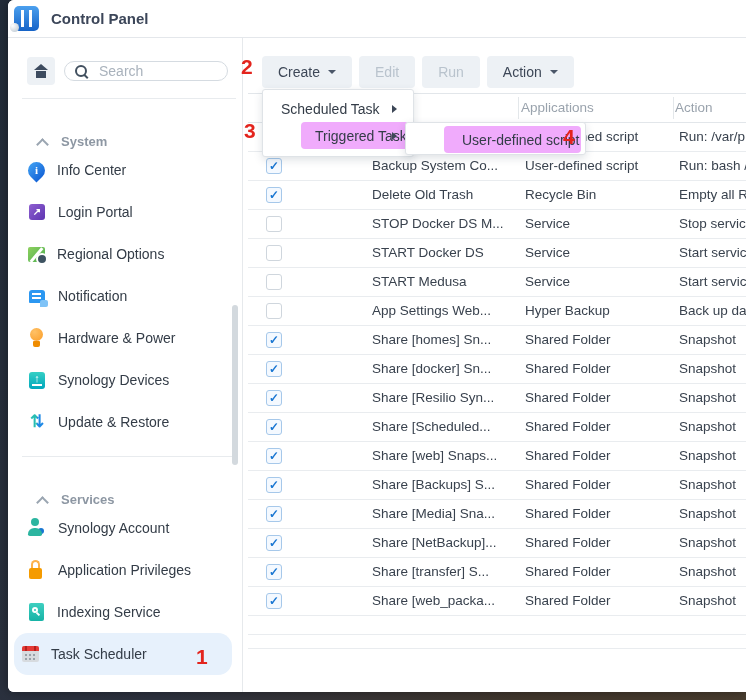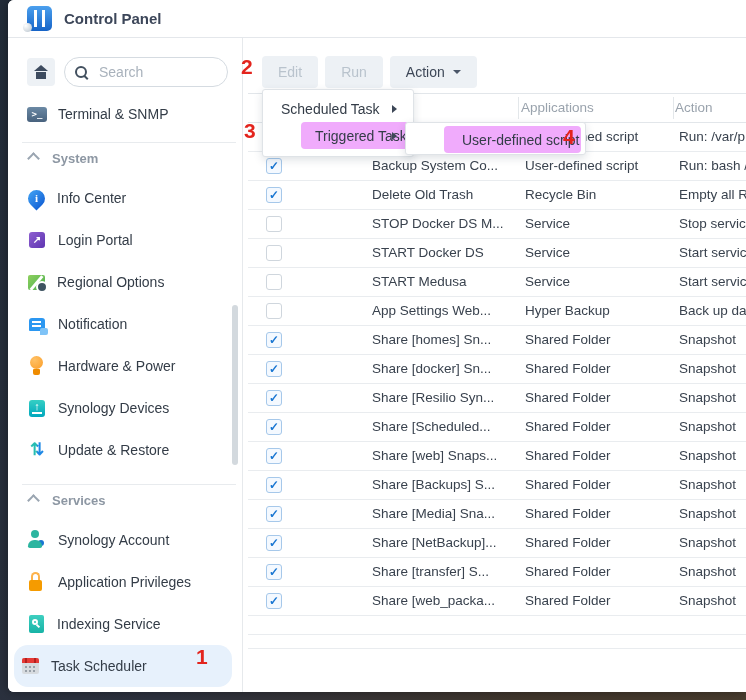--- a/index.html
+++ b/index.html
@@ -10,7 +10,7 @@
 
   
   .titlebar{position:absolute;left:0;top:0;right:0;height:38px;background:#fff;
-    border-bottom:1px solid #e4e7eb;display:flex;align-items:center;padding-left:19px;box-sizing:border-box;}
+    border-bottom:1px solid #e4e7eb;display:flex;align-items:center;padding-left:6px;box-sizing:border-box;}
   .app-ic{position:relative;width:25px;height:25px;background:linear-gradient(180deg,#4ba0ee,#1663c7);border-radius:5px;flex:none;}
   .app-ic::before{content:"";position:absolute;left:7px;top:4px;right:6px;bottom:4px;
     background:linear-gradient(90deg,#fff 0 3px,rgba(255,255,255,0) 3px 8px,#fff 8px 11px,rgba(255,255,255,0) 11px);}

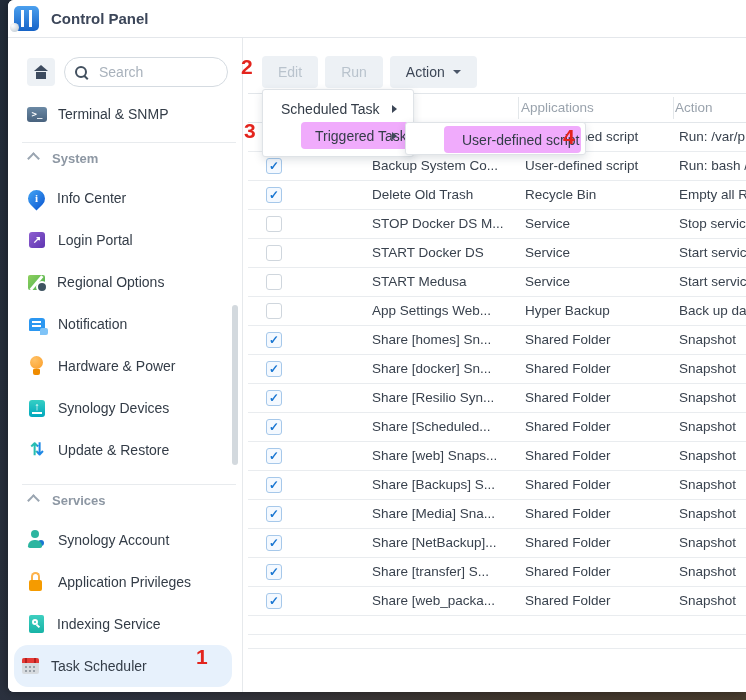--- a/index.html
+++ b/index.html
@@ -28,7 +28,7 @@
   .ic-home::before{content:"";position:absolute;left:1px;top:0;border-left:7px solid transparent;
     border-right:7px solid transparent;border-bottom:6px solid #3d4b5f;}
   .ic-home::after{content:"";position:absolute;left:3px;bottom:0;width:10px;height:7px;background:#3d4b5f;}
-  .searchbox{margin-left:9px;width:164px;height:30px;border:1px solid #d5dbe1;border-radius:16px;
+  .searchbox{margin-left:9px;width:164px;height:20px;border:1px solid #d5dbe1;border-radius:16px;
     display:flex;align-items:center;box-sizing:border-box;padding:0 10px;background:#fff;}
   .ic-search{position:relative;width:15px;height:15px;flex:none;}
   .ic-search::before{content:"";position:absolute;left:0;top:1px;width:8px;height:8px;border:2px solid #42505f;border-radius:50%;}

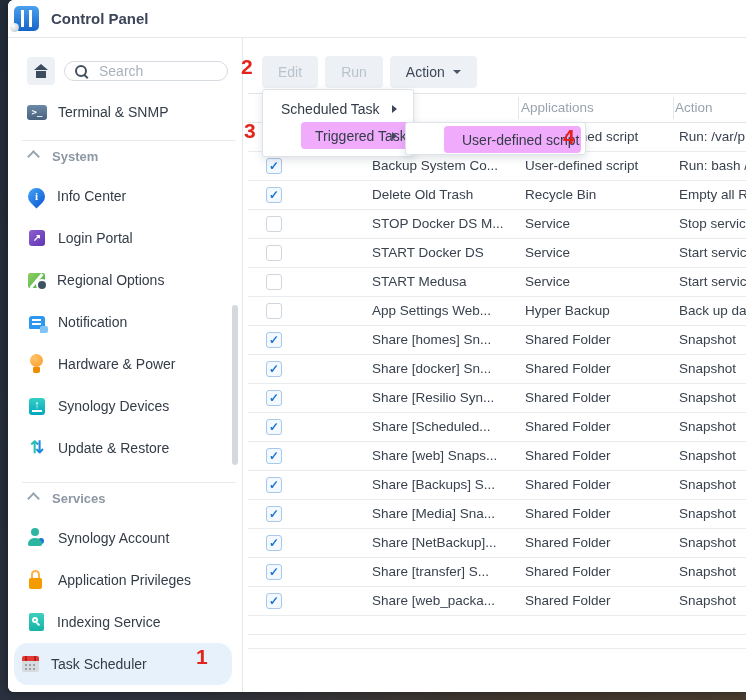--- a/index.html
+++ b/index.html
@@ -221,6 +221,10 @@
 
     <div class="main">
       <div class="toolbar" id="toolbar">
+          <button class="tbtn">
+            <span>Create</span>
+            <span class="caret"></span>
+          </button>
           <button class="tbtn disabled">
             <span>Edit</span>
           </button>

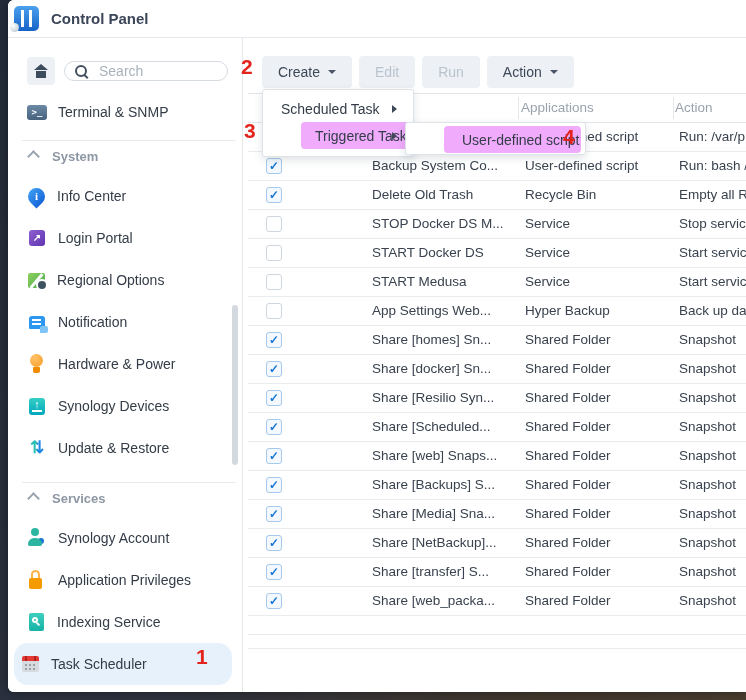--- a/index.html
+++ b/index.html
@@ -157,10 +157,6 @@
         </div>
       </div>
       <div id="sidebar-nav">
-          <div class="sb-item standalone">
-            <span class="ic ic-terminal-snmp"></span>
-            <span class="sb-label">Terminal &amp; SNMP</span>
-          </div>
           <div class="sb-divider"></div>
           <div class="sb-section">
             <span class="chev"></span>

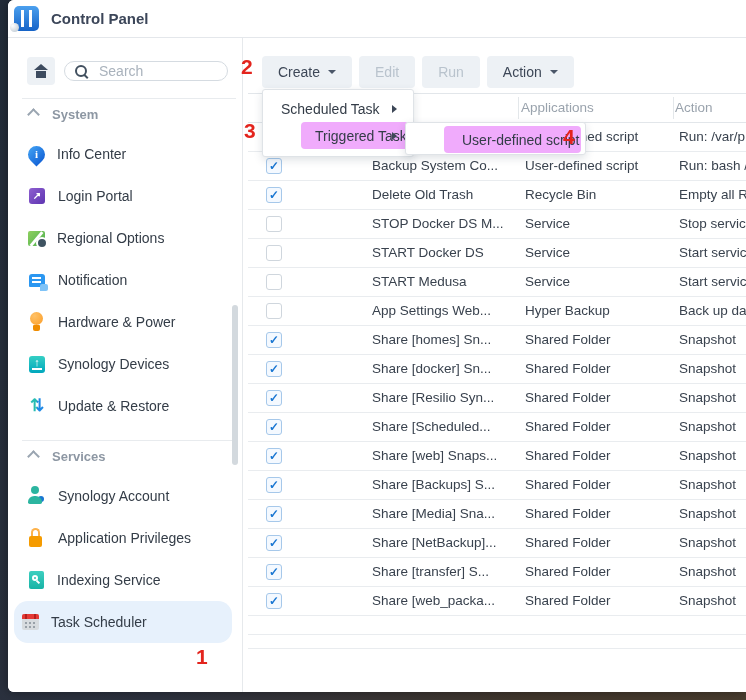--- a/index.html
+++ b/index.html
@@ -42,7 +42,7 @@
   .sb-item .sb-label{margin-left:11px;font-size:14px;color:#333c47;white-space:nowrap;}
   .sb-item.selected{background:#e7f1fc;border-radius:14px;margin:0 10px 0 6px;padding-left:7px;}
   .sb-divider{border-top:1px solid #e8ebee;margin:13px 6px 0 14px;}
-  .sb-section{display:flex;align-items:flex-start;height:26px;margin-top:8px;padding-left:21px;cursor:pointer;}
+  .sb-section{display:flex;align-items:flex-end;height:26px;margin-top:24px;padding-left:30px;cursor:pointer;}
   .chev{width:7px;height:7px;border-left:2px solid #9aa5b1;border-top:2px solid #9aa5b1;transform:rotate(45deg);margin-top:3px;}
   .sb-sec-label{margin-left:14px;font-size:13px;font-weight:bold;color:#8d97a3;}
   .sb-thumb{position:absolute;right:4px;top:267px;width:6px;height:160px;border-radius:3px;background:#d3d9de;}

